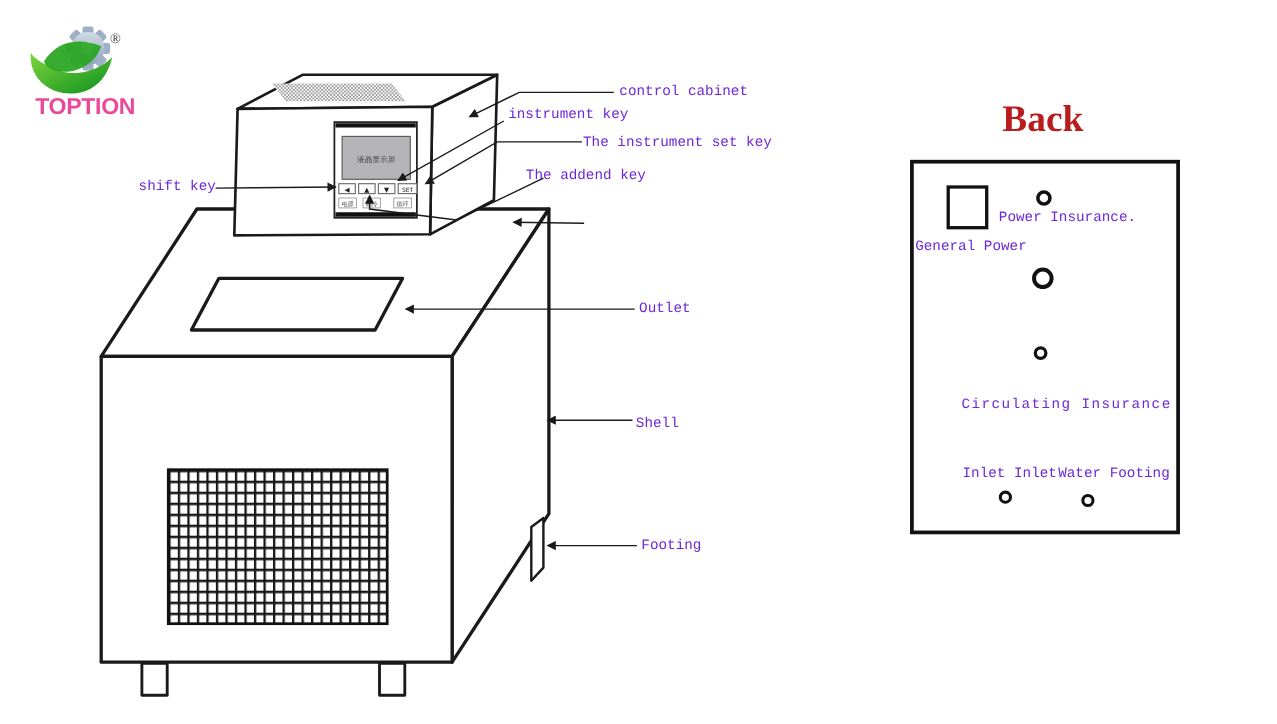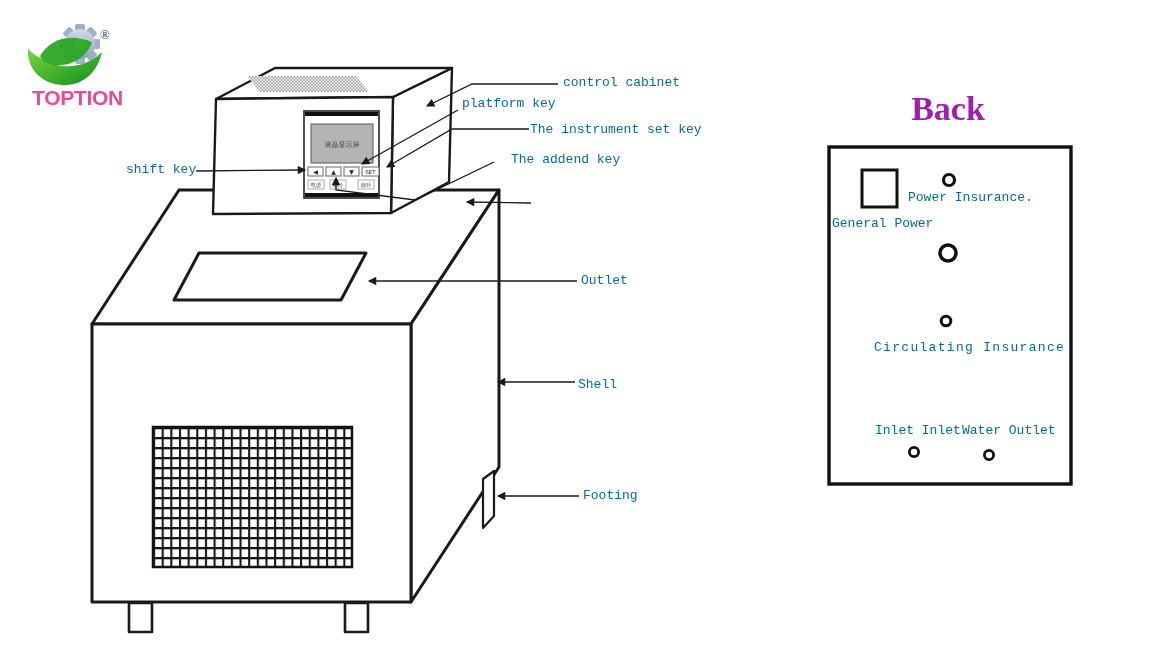--- a/index.html
+++ b/index.html
@@ -6,7 +6,7 @@
   #stage{position:relative;width:1161px;height:658px;background:#ffffff;overflow:hidden;
          font-family:"Liberation Mono","DejaVu Sans Mono",monospace;color:#111;}
   #art{position:absolute;left:0;top:0;width:1161px;height:658px;}
-  .callout{position:absolute;font-size:13px;line-height:14px;white-space:nowrap;color:#0369a1;
+  .callout{position:absolute;font-size:13px;line-height:14px;white-space:nowrap;color:#6d28d9;
            font-family:"Liberation Mono","DejaVu Sans Mono",monospace;}
   .wide{letter-spacing:1.3px;}
   .back-title{position:absolute;left:903px;top:90px;width:90px;text-align:center;

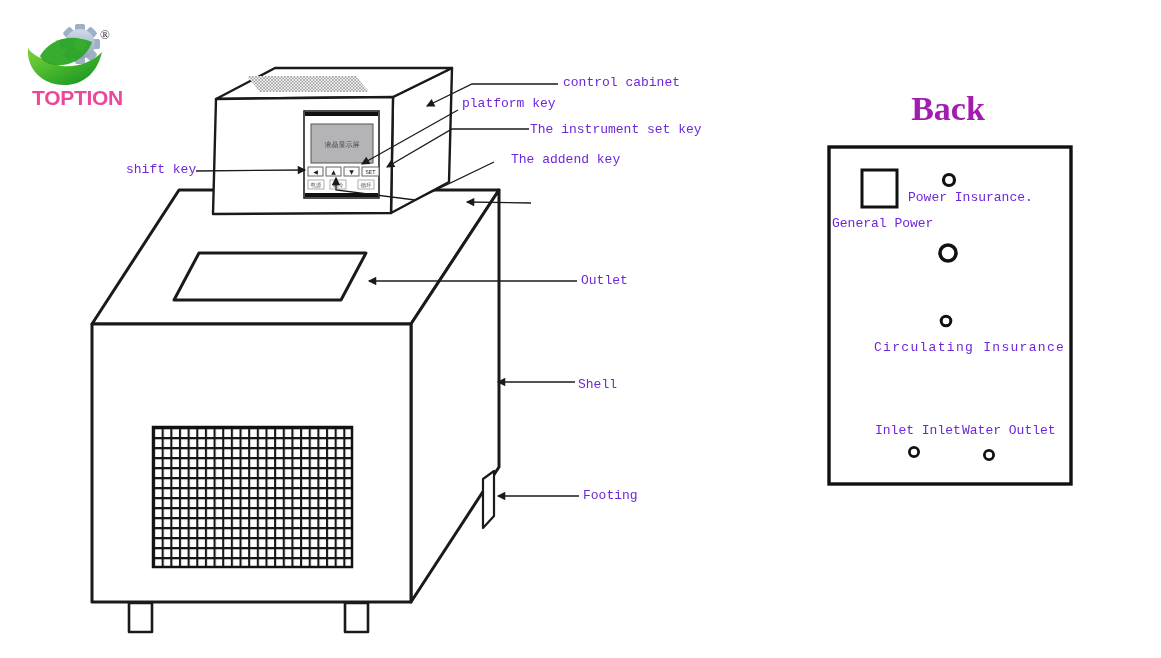--- a/index.html
+++ b/index.html
@@ -140,7 +140,7 @@
   <div class="regmark">®</div>
 
   <div class="callout" style="left:563px;top:76px">control cabinet</div>
-  <div class="callout" style="left:462px;top:97px">platform key</div>
+  <div class="callout" style="left:462px;top:97px">instrument key</div>
   <div class="callout" style="left:530px;top:123px">The instrument set key</div>
   <div class="callout" style="left:511px;top:153px">The addend key</div>
   <div class="callout" style="left:126px;top:163px">shift key</div>

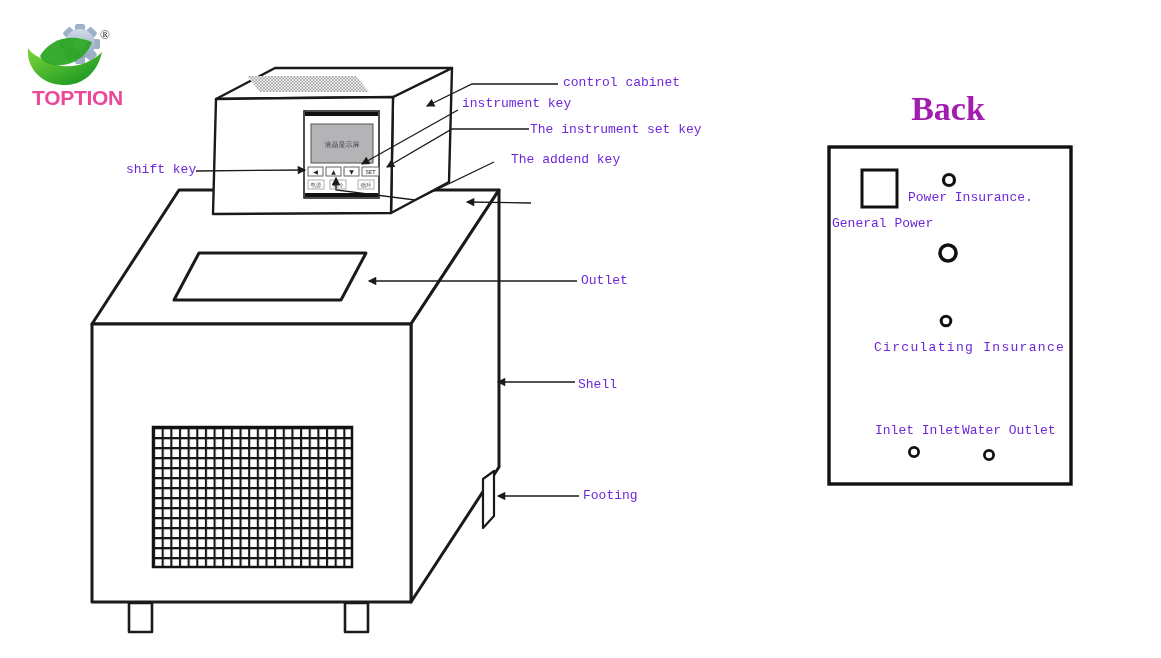--- a/index.html
+++ b/index.html
@@ -10,7 +10,7 @@
            font-family:"Liberation Mono","DejaVu Sans Mono",monospace;}
   .wide{letter-spacing:1.3px;}
   .back-title{position:absolute;left:903px;top:90px;width:90px;text-align:center;
-              font-family:"Liberation Serif","DejaVu Serif",serif;font-size:34px;font-weight:600;color:#a21caf;}
+              font-family:"Liberation Serif","DejaVu Serif",serif;font-size:34px;font-weight:600;color:#b91c1c;}
   .brand{position:absolute;left:32px;top:86px;font-family:"Liberation Sans","DejaVu Sans",sans-serif;
          font-weight:bold;font-size:21px;letter-spacing:-0.3px;color:#ec4899;}
   .regmark{position:absolute;left:100px;top:27px;font-size:13px;color:#3a3a3a;

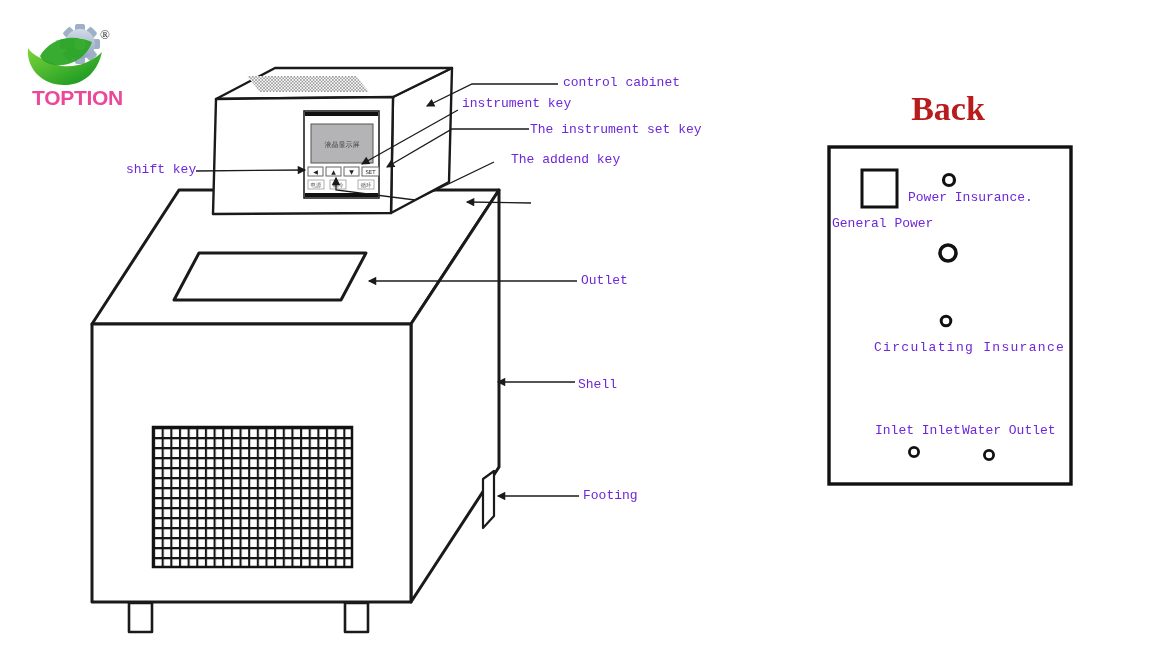--- a/index.html
+++ b/index.html
@@ -142,7 +142,7 @@
   <div class="callout" style="left:563px;top:76px">control cabinet</div>
   <div class="callout" style="left:462px;top:97px">instrument key</div>
   <div class="callout" style="left:530px;top:123px">The instrument set key</div>
-  <div class="callout" style="left:511px;top:153px">The addend key</div>
+  <div class="callout" style="left:478px;top:153px">The addend key</div>
   <div class="callout" style="left:126px;top:163px">shift key</div>
   <div class="callout" style="left:581px;top:274px">Outlet</div>
   <div class="callout" style="left:578px;top:378px">Shell</div>

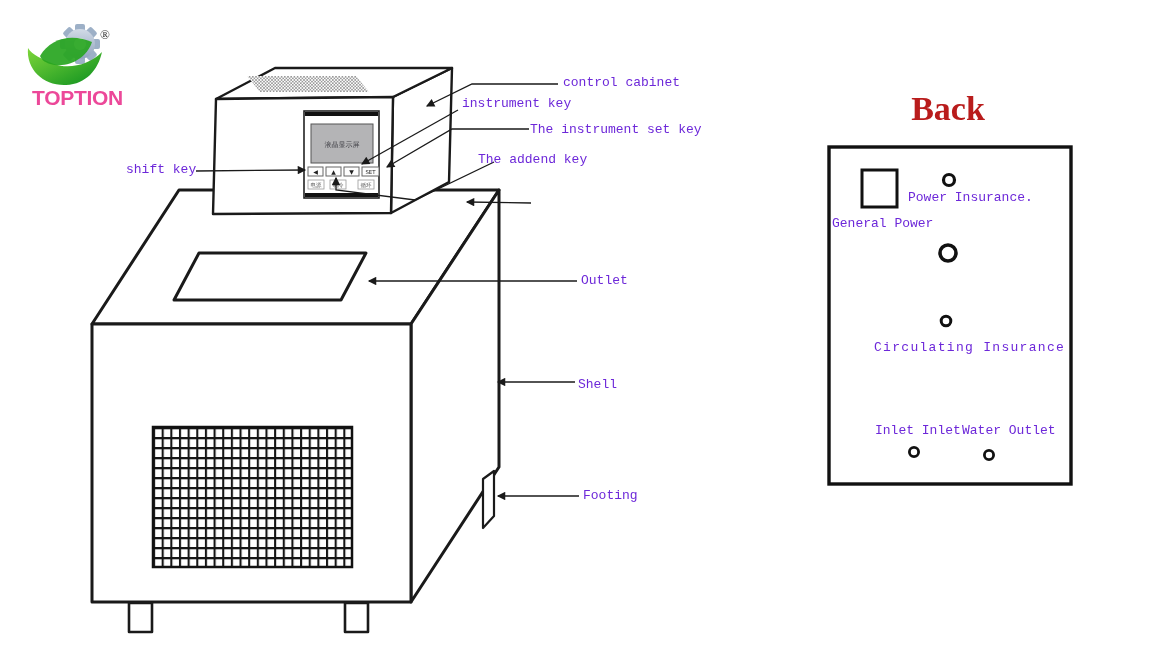--- a/index.html
+++ b/index.html
@@ -8,7 +8,7 @@
   #art{position:absolute;left:0;top:0;width:1161px;height:658px;}
   .callout{position:absolute;font-size:13px;line-height:14px;white-space:nowrap;color:#6d28d9;
            font-family:"Liberation Mono","DejaVu Sans Mono",monospace;}
-  .wide{letter-spacing:1.3px;}
+  .wide{letter-spacing:1.3px;margin-top:20px;}
   .back-title{position:absolute;left:903px;top:90px;width:90px;text-align:center;
               font-family:"Liberation Serif","DejaVu Serif",serif;font-size:34px;font-weight:600;color:#b91c1c;}
   .brand{position:absolute;left:32px;top:86px;font-family:"Liberation Sans","DejaVu Sans",sans-serif;

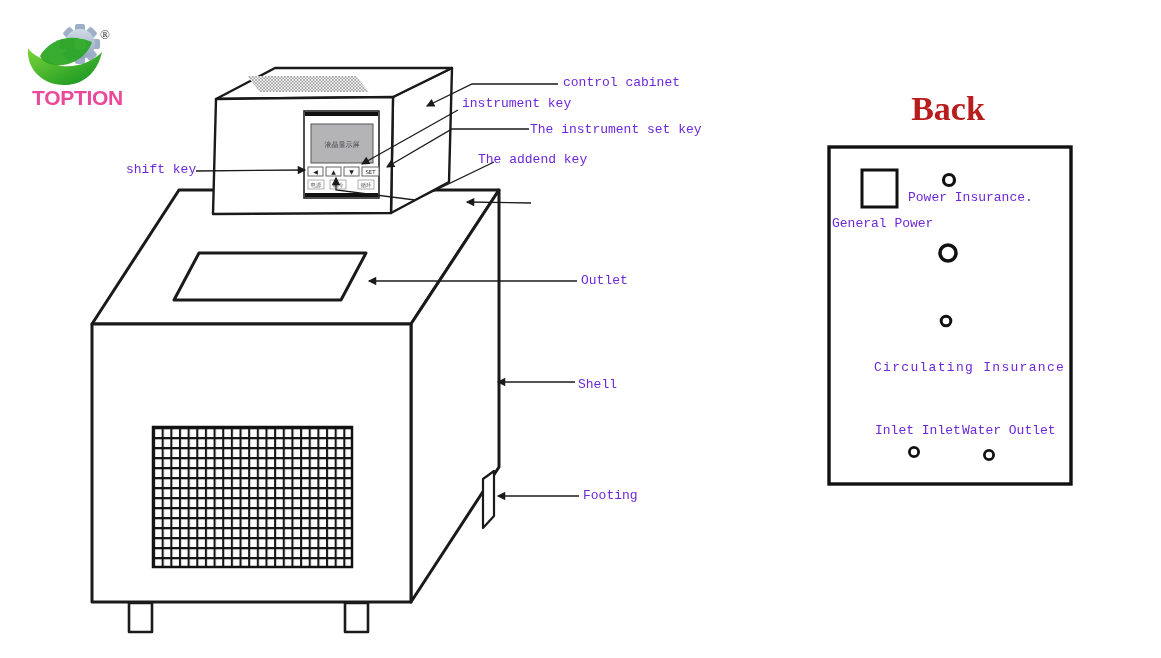--- a/index.html
+++ b/index.html
@@ -153,7 +153,7 @@
   <div class="callout" style="left:832px;top:217px">General Power</div>
   <div class="callout wide" style="left:874px;top:341px">Circulating Insurance</div>
   <div class="callout" style="left:875px;top:424px">Inlet Inlet</div>
-  <div class="callout" style="left:962px;top:424px">Water Outlet</div>
+  <div class="callout" style="left:962px;top:424px">Water Footing</div>
 
 </div>
 

